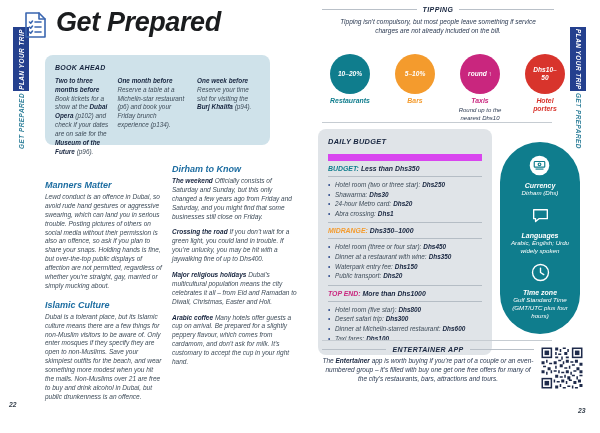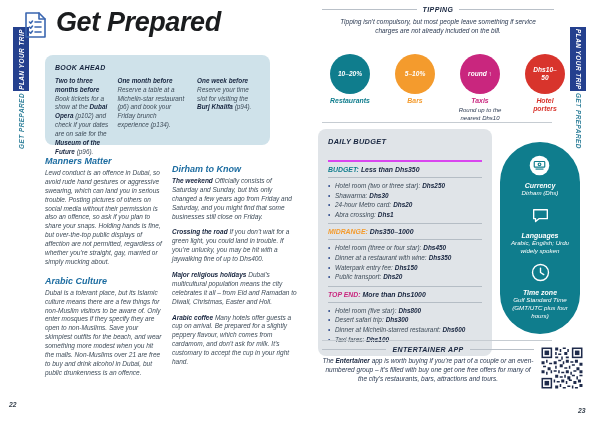--- a/index.html
+++ b/index.html
@@ -49,7 +49,7 @@
 
   
   .db-box{background:#e0e4e8;border-radius:8px;padding:8px 10px;box-sizing:border-box;}
-  .db-h{font-size:7.4px;font-weight:bold;color:#16243e;letter-spacing:.3px;padding-bottom:14px;border-bottom:2px solid #d946ef;}
+  .db-h{font-size:7.4px;font-weight:bold;color:#16243e;letter-spacing:.3px;padding-bottom:8px;border-bottom:7px solid #d946ef;}
   .db-tier{font-size:6.9px;font-weight:bold;padding:4px 0;border-bottom:1px solid #b5bdc5;}
   .db-tier.bt{border-top:1px solid #b5bdc5;}
   .db-tier .range{color:#16243e;margin-left:2px;}

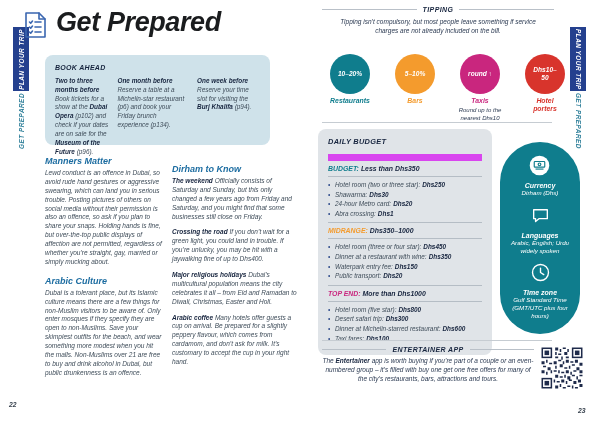--- a/index.html
+++ b/index.html
@@ -111,7 +111,7 @@
     </div>
   </div>
 
-  <div class="abs" style="left:45px;top:156px;width:118px;">
+  <div class="abs" style="left:45px;top:180px;width:118px;">
     <div class="sec-h">Manners Matter</div>
     <p class="body-p">Lewd conduct is an offence in Dubai, so avoid rude hand gestures or aggressive swearing, which can land you in serious trouble. Posting pictures of others on social media without their permission is also an offence, so ask if you plan to share your snaps. Holding hands is fine, but over-the-top public displays of affection are not permitted, regardless of whether you’re straight, gay, married or simply mucking about.</p>
     <div class="sec-h" style="margin-top:9px;">Arabic Culture</div>

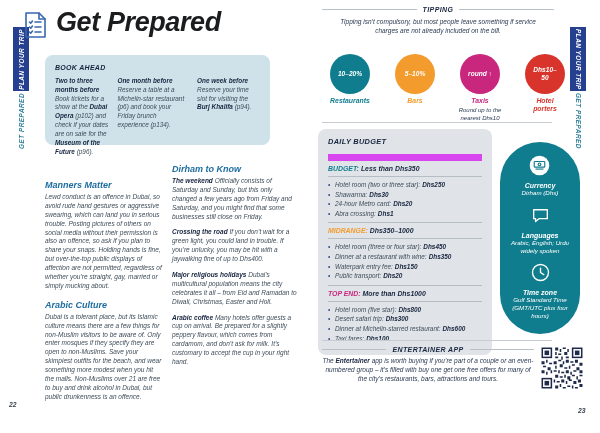--- a/index.html
+++ b/index.html
@@ -114,7 +114,7 @@
   <div class="abs" style="left:45px;top:180px;width:118px;">
     <div class="sec-h">Manners Matter</div>
     <p class="body-p">Lewd conduct is an offence in Dubai, so avoid rude hand gestures or aggressive swearing, which can land you in serious trouble. Posting pictures of others on social media without their permission is also an offence, so ask if you plan to share your snaps. Holding hands is fine, but over-the-top public displays of affection are not permitted, regardless of whether you’re straight, gay, married or simply mucking about.</p>
-    <div class="sec-h" style="margin-top:9px;">Arabic Culture</div>
+    <div class="sec-h" style="margin-top:9px;">Islamic Culture</div>
     <p class="body-p">Dubai is a tolerant place, but its Islamic culture means there are a few things for non-Muslim visitors to be aware of. Only enter mosques if they specify they are open to non-Muslims. Save your skimpiest outfits for the beach, and wear something more modest when you hit the malls. Non-Muslims over 21 are free to buy and drink alcohol in Dubai, but public drunkenness is an offence.</p>
   </div>
 

